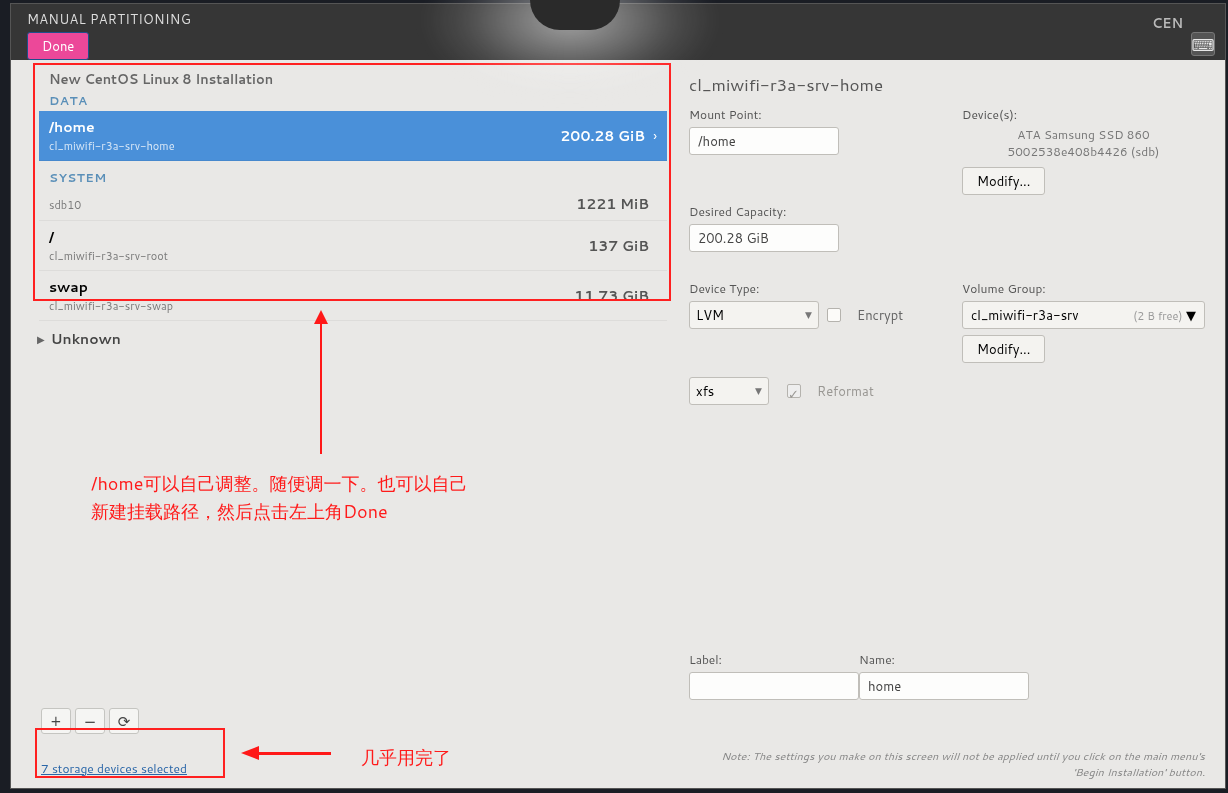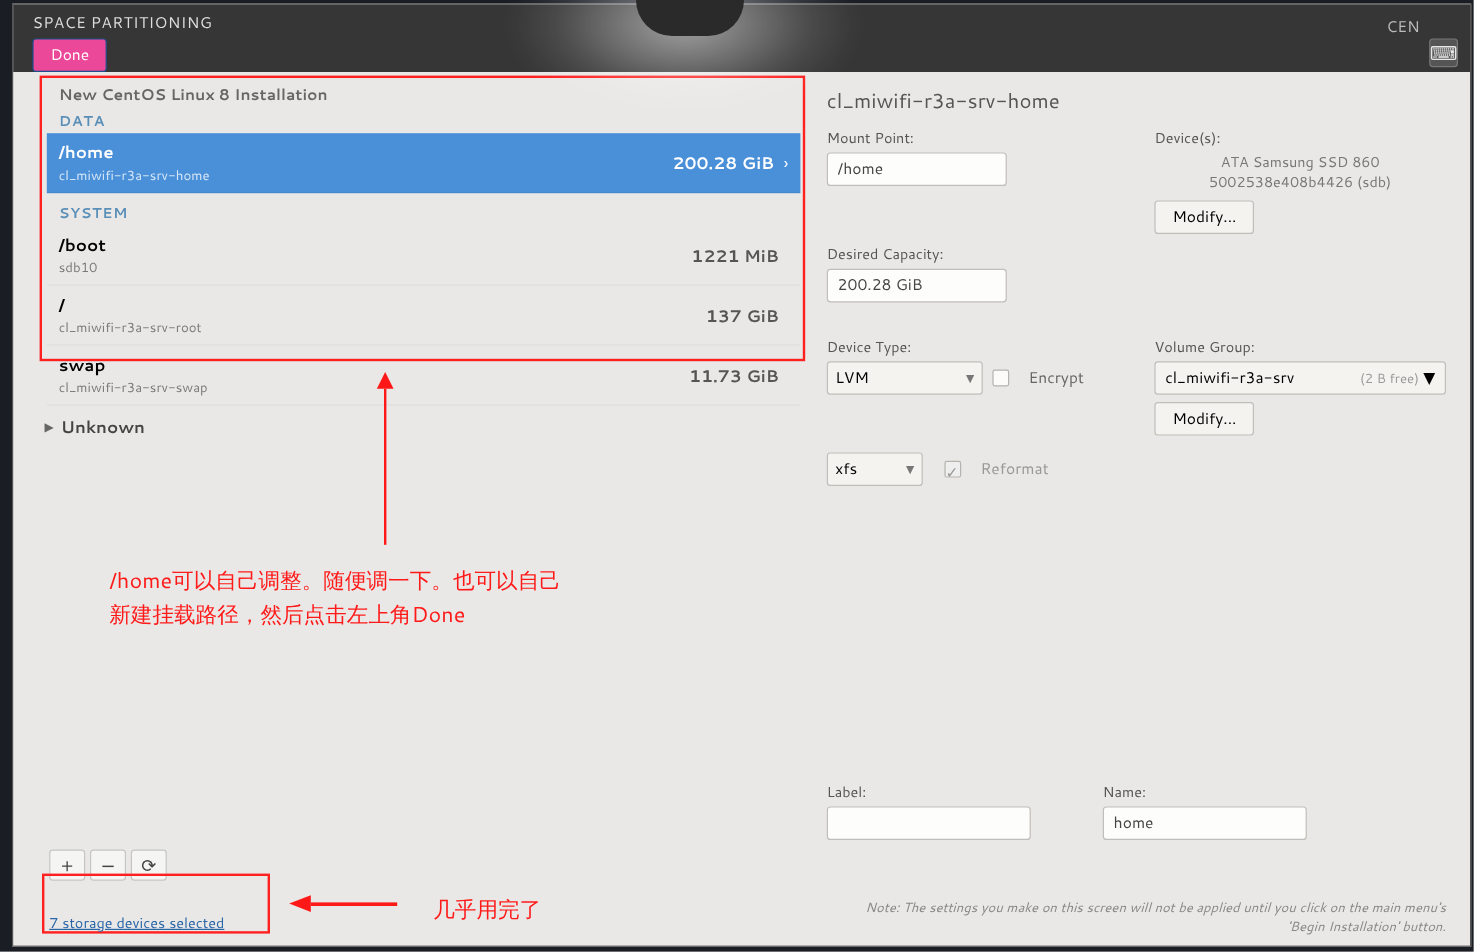--- a/index.html
+++ b/index.html
@@ -97,7 +97,7 @@
 <div class="app">
   <div class="topbar">
     <div class="topbar-left">
-      <div class="topbar-title">SPACE PARTITIONING</div>
+      <div class="topbar-title">MANUAL PARTITIONING</div>
       <button class="done-btn">Done</button>
     </div>
     <div style="display:flex;gap:8px;align-items:flex-start">

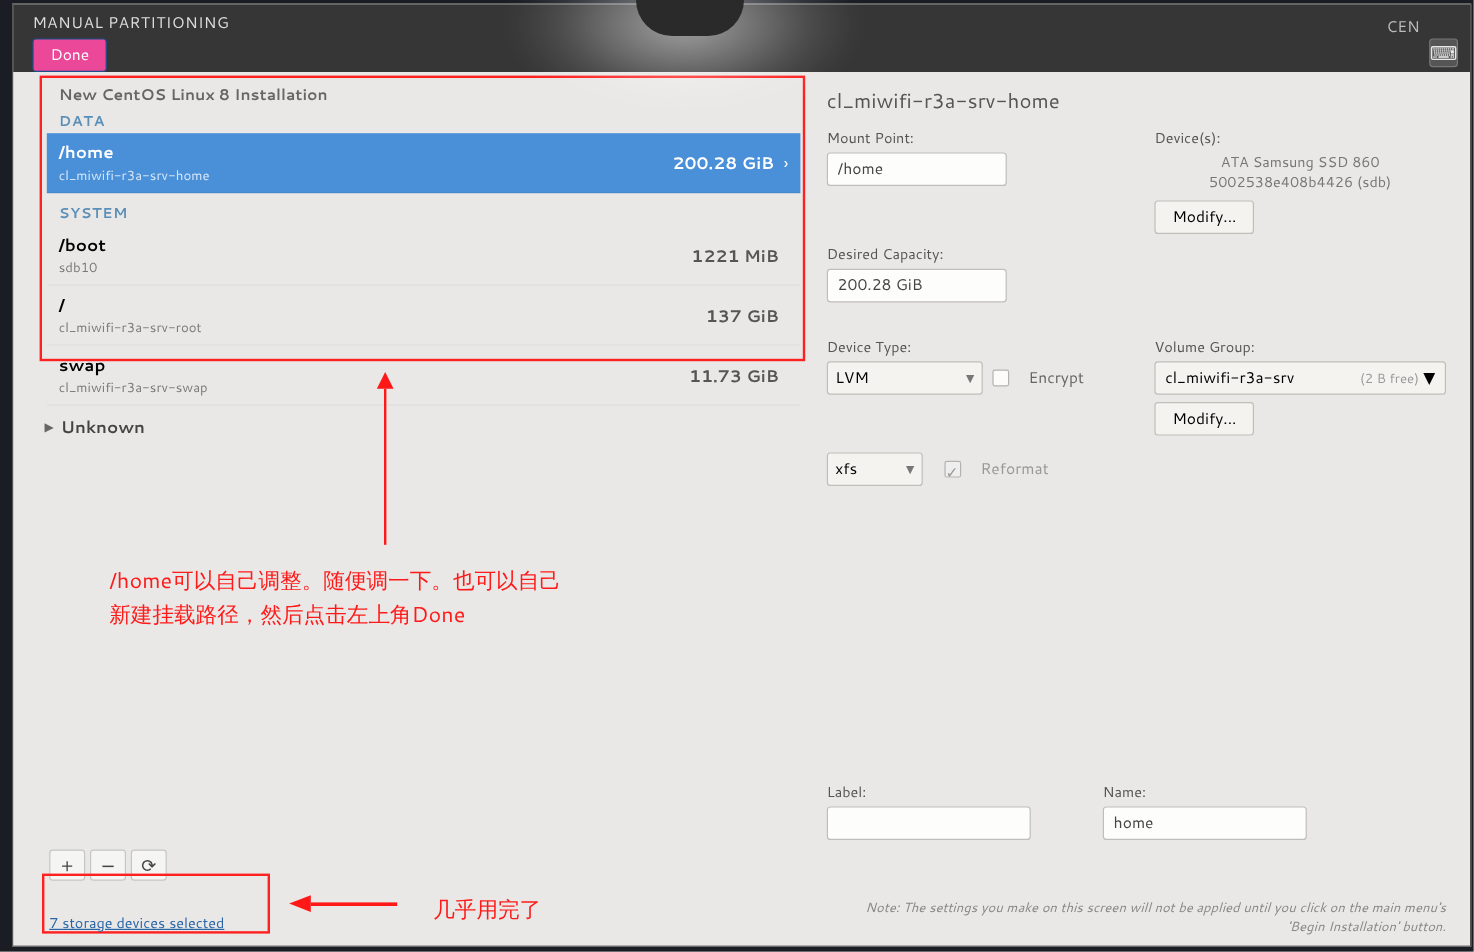--- a/index.html
+++ b/index.html
@@ -15,7 +15,7 @@
 .topbar-left { display: flex; flex-direction: column; gap: 2px; }
 .topbar-title { font-size: 13px; font-weight: 400; letter-spacing: 0.3px; color: #ddd; }
 .done-btn { background: #ec4899; color: #fff; border: 1px solid #1d4f8c; border-radius: 3px; padding: 4px 14px; font-size: 13px; cursor: pointer; width: fit-content; margin-top: 2px; }
-.topbar-right { font-size: 13px; color: #bbb; margin-top: 4px; }
+.topbar-right { font-size: 13px; color: #bbb; margin-top: 4px; font-weight: bold; }
 .help-icon { background: #555; border: 1px solid #777; border-radius: 3px; width: 24px; height: 24px; display: inline-flex; align-items: center; justify-content: center; margin-top: 22px; margin-right: -6px; }
 
 .main { flex: 1; display: flex; position: relative; }

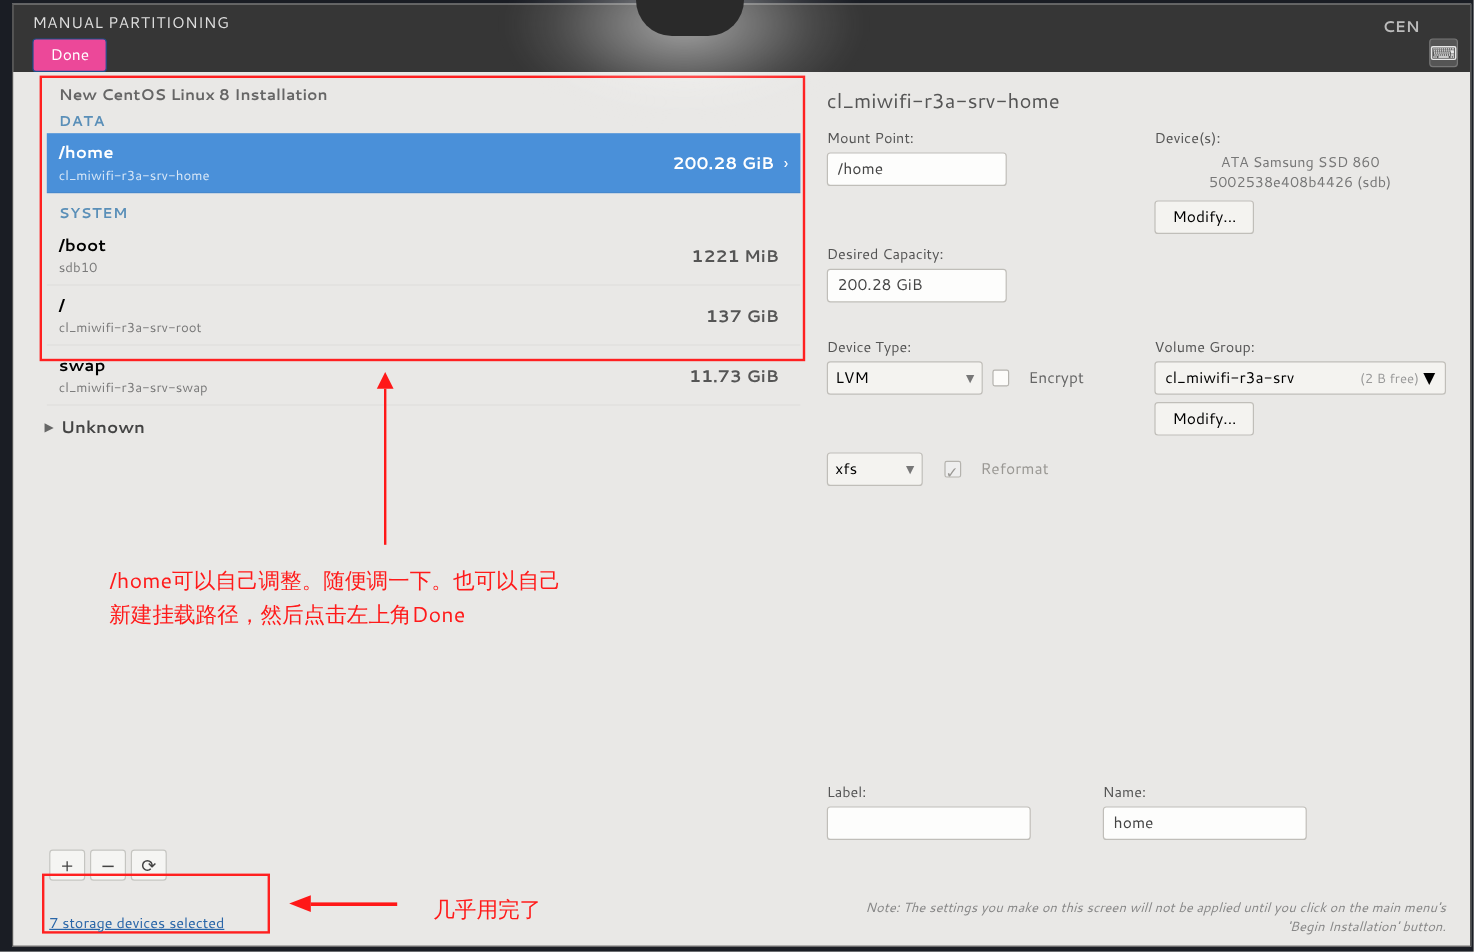--- a/index.html
+++ b/index.html
@@ -127,7 +127,6 @@
       <div class="part-list">
         <div class="part-row">
           <div class="part-main">
-            <div class="part-mount">/boot</div>
             <div class="part-sub">sdb10</div>
           </div>
           <div class="part-size">1221 MiB</div>

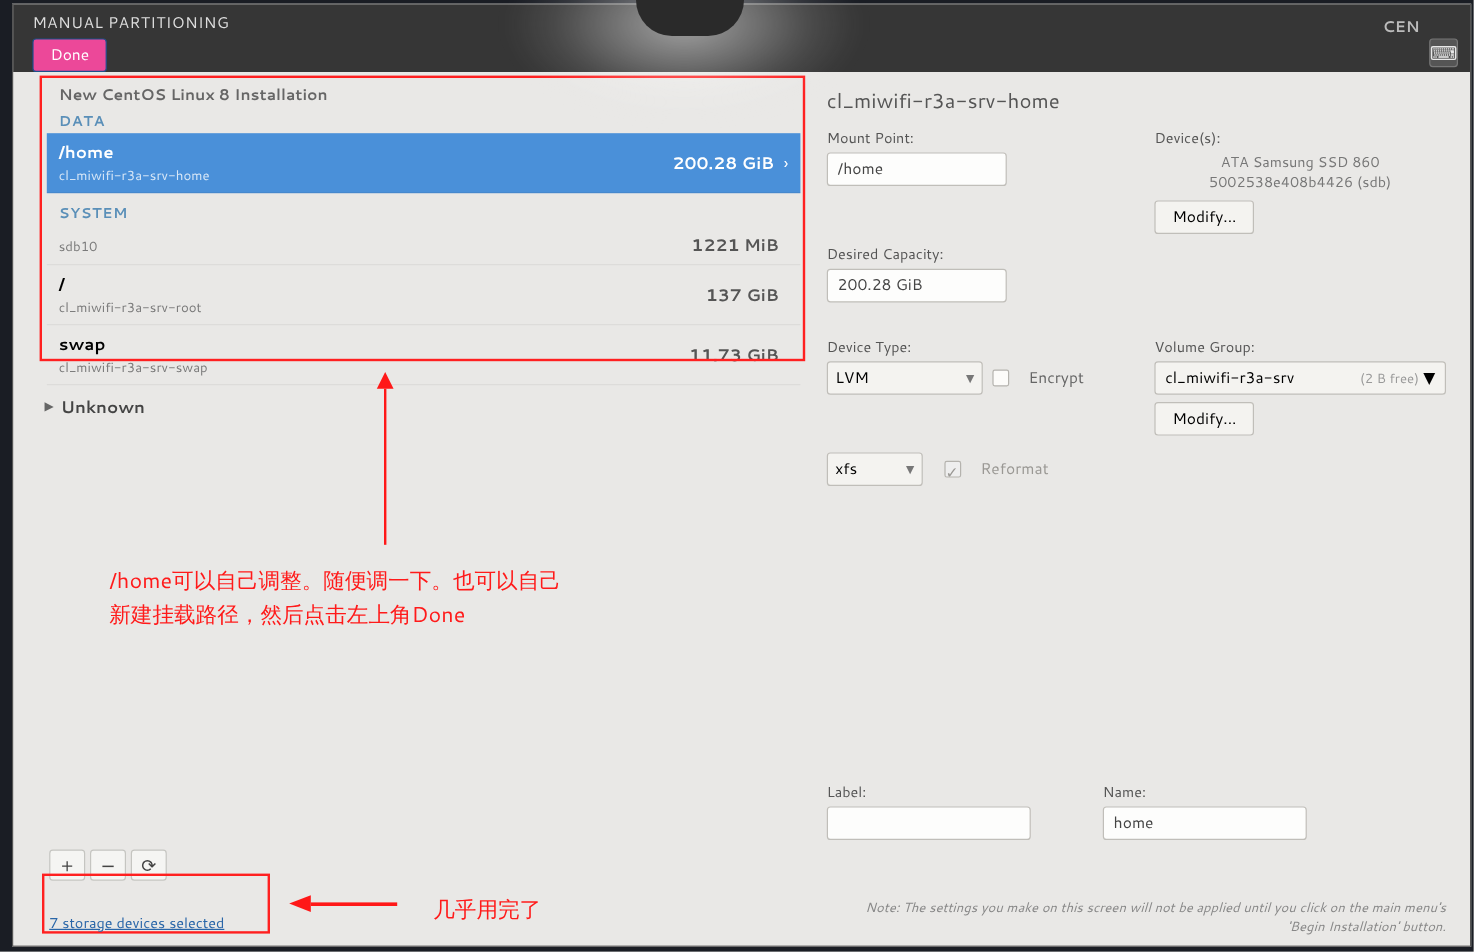--- a/index.html
+++ b/index.html
@@ -85,7 +85,7 @@
 .vg-free { font-size: 11px; color: #999; }
 .reformat { color: #9a9894; }
 
-.label-name-row { margin-top: auto; padding-top: 60px; display: flex; gap: 60px; }
+.label-name-row { margin-top: auto; padding-top: 60px; display: flex; }
 .note { text-align: right; font-size: 11px; font-style: italic; color: #888; margin-top: 48px; }
 </style>
 </head>

